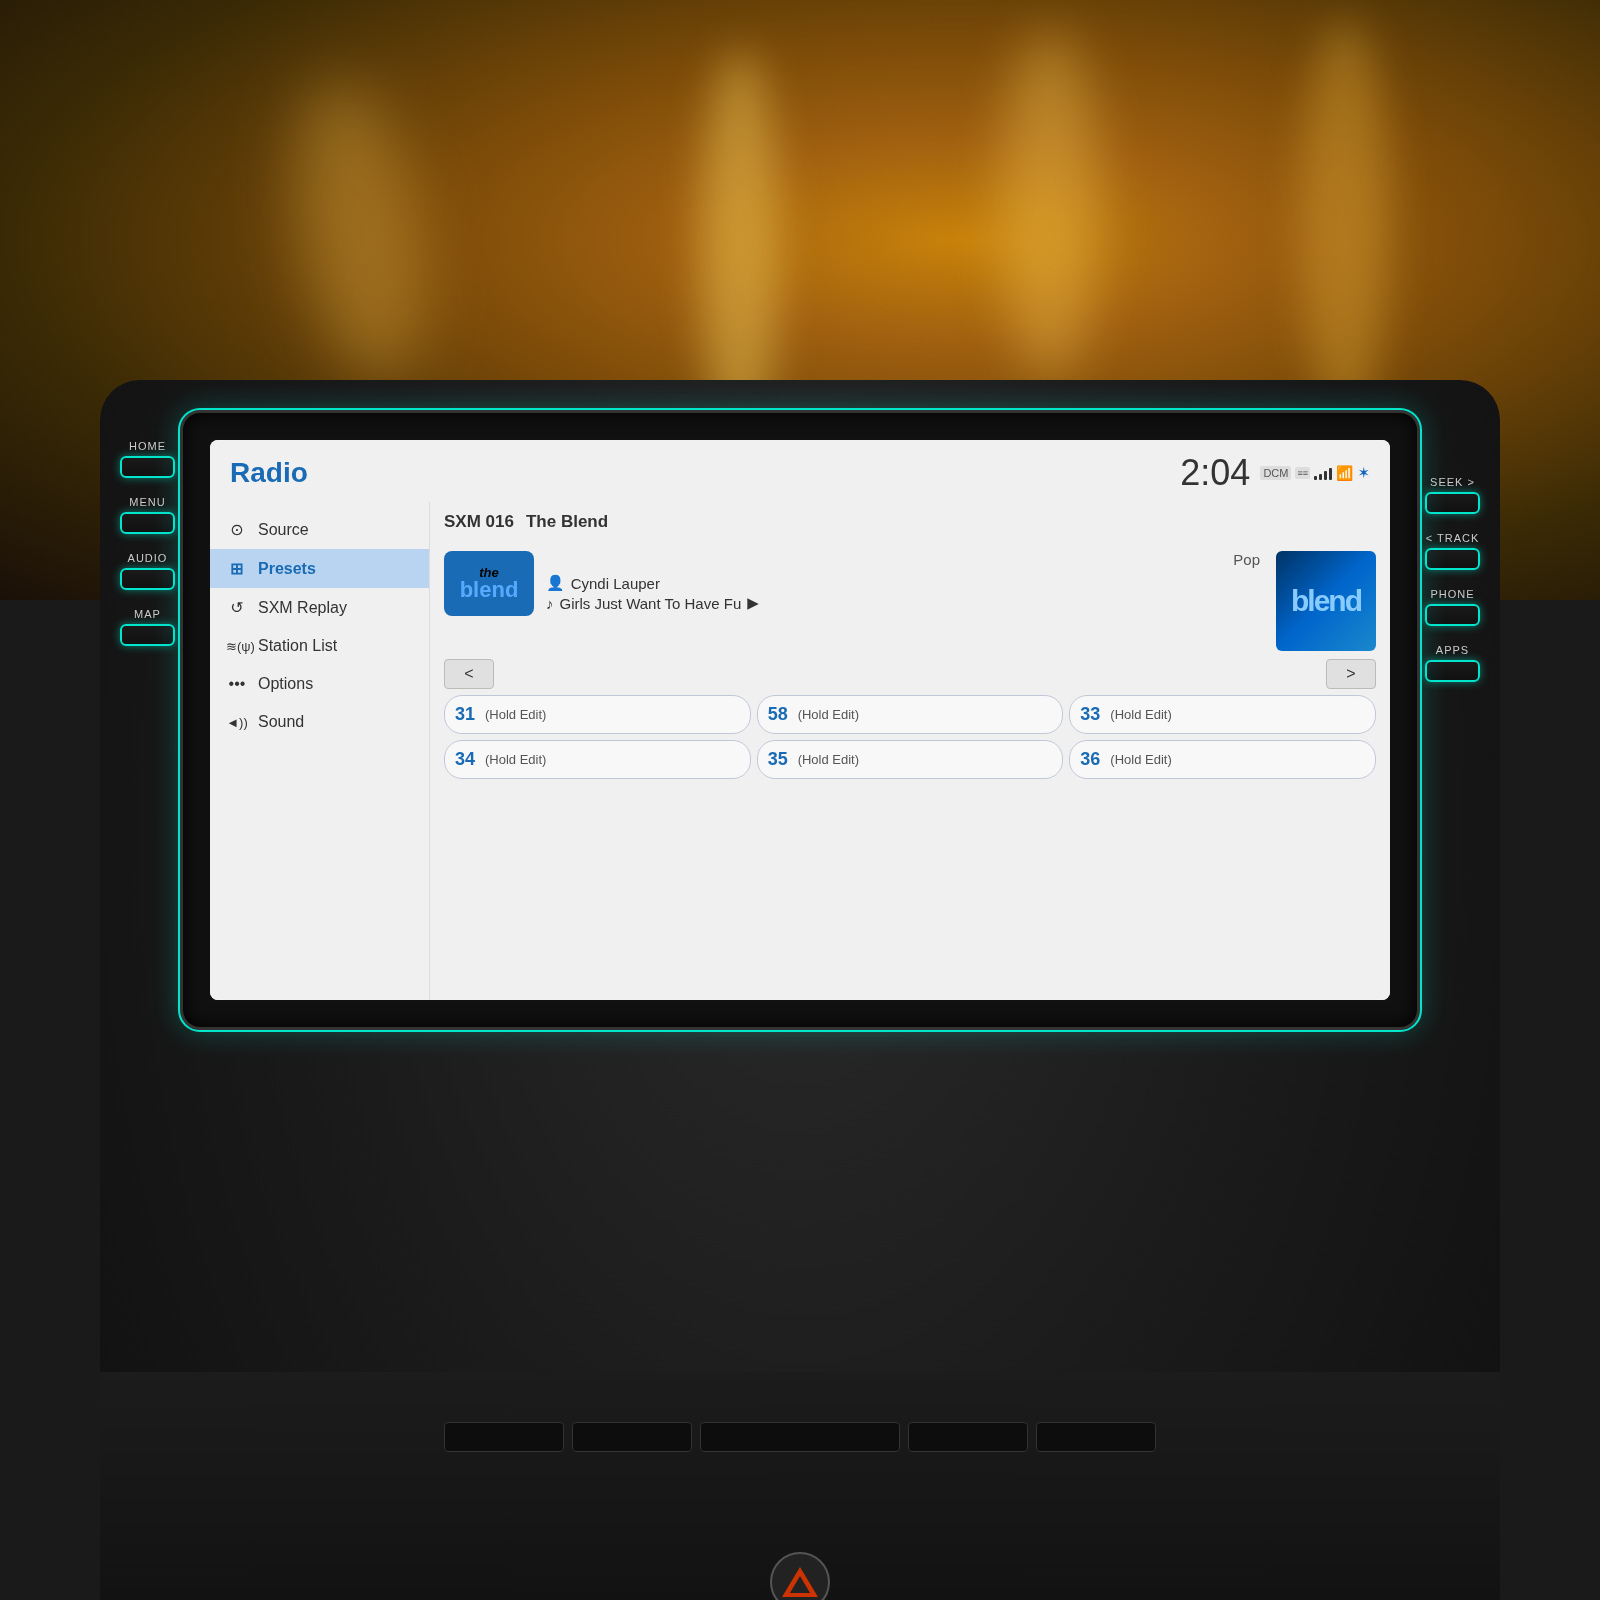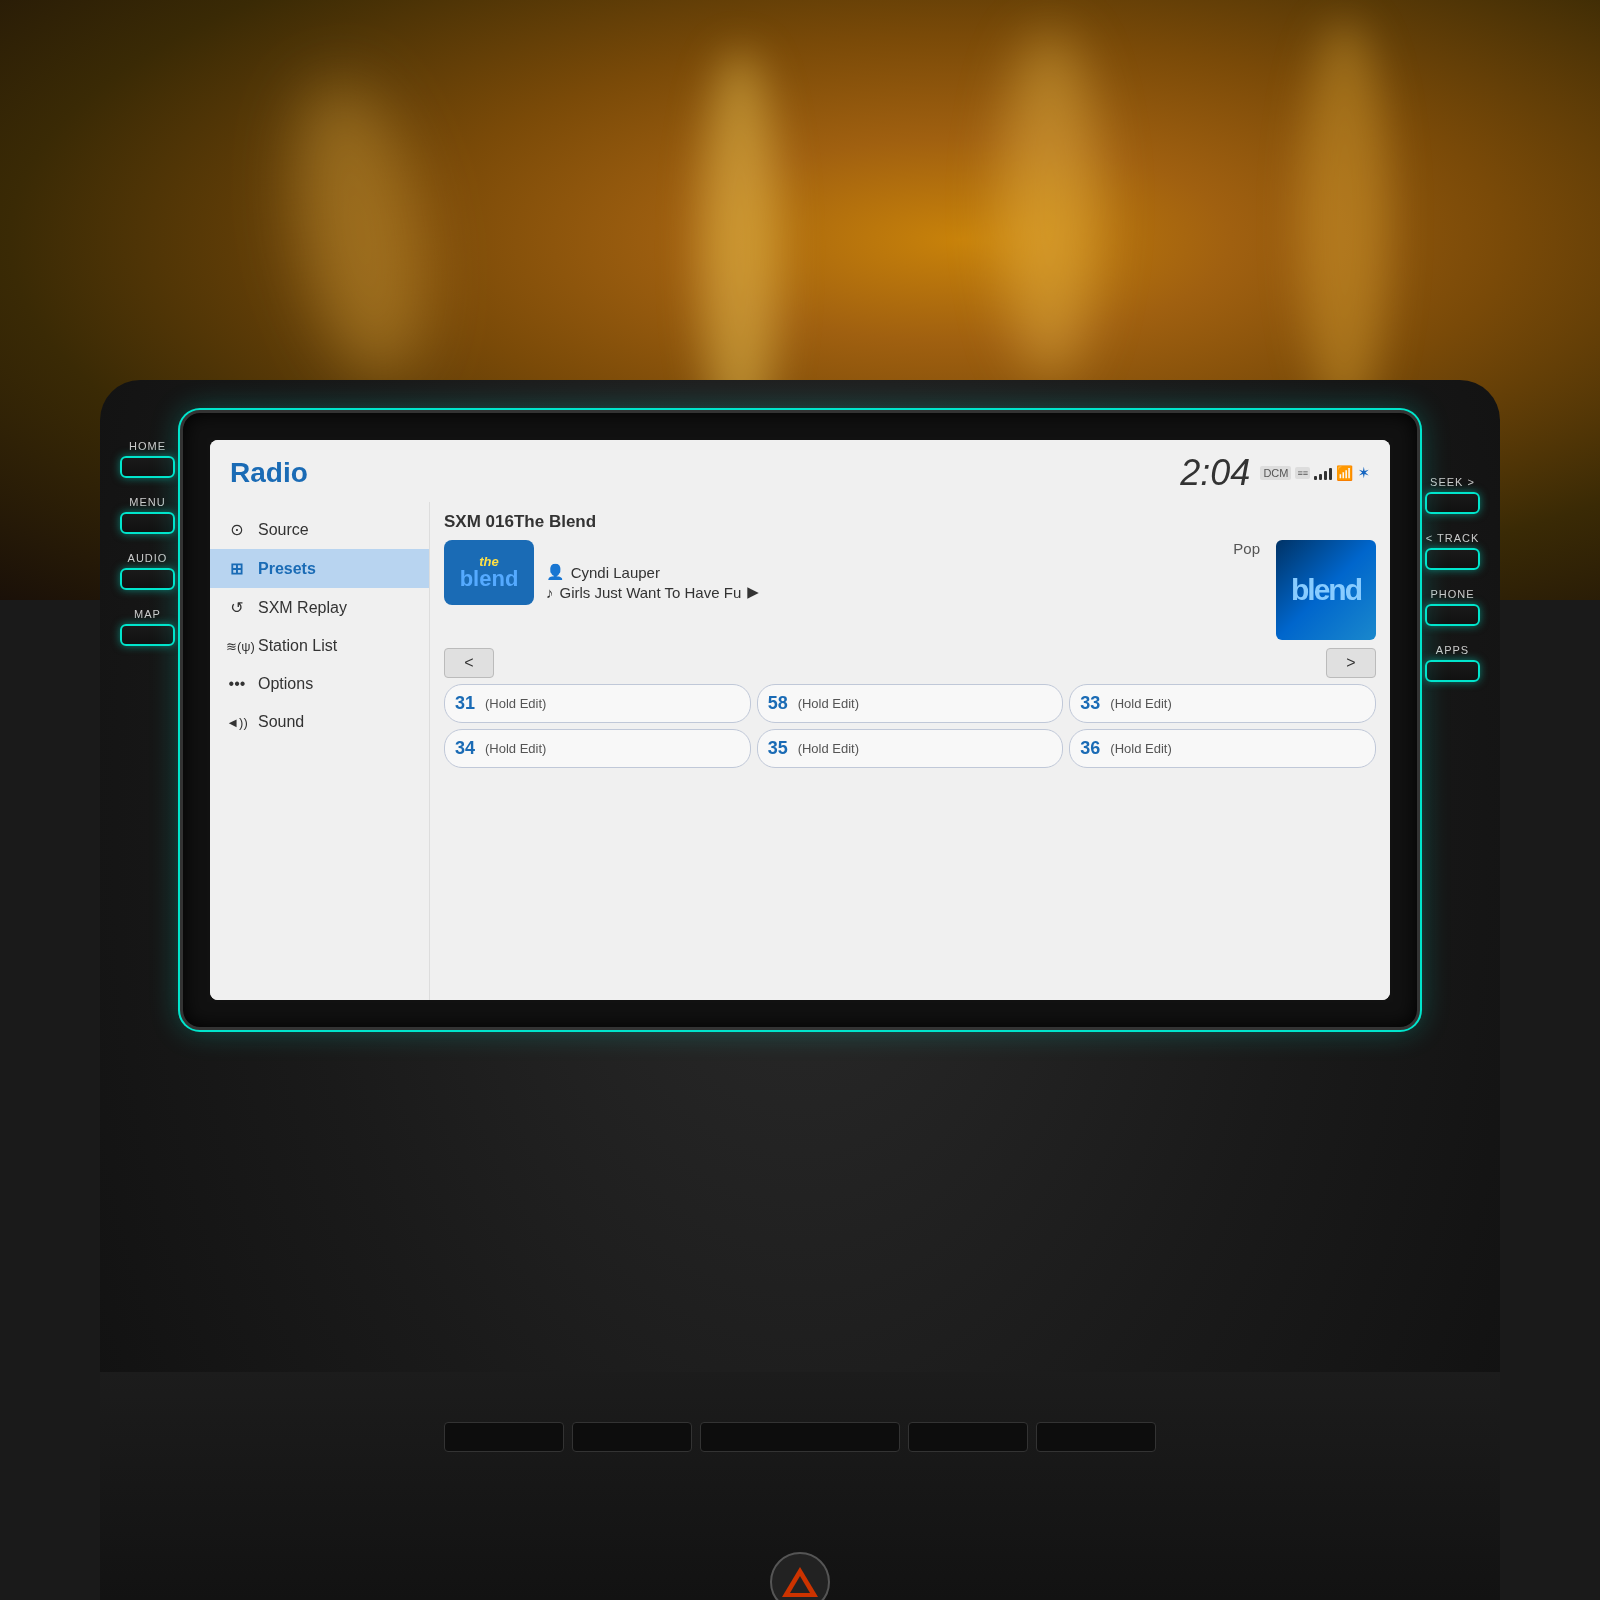--- a/index.html
+++ b/index.html
@@ -215,7 +215,6 @@
       font-size: 36px;
       font-weight: 300;
       color: #333;
-      font-style: italic;
     }
 
     .status-icons {

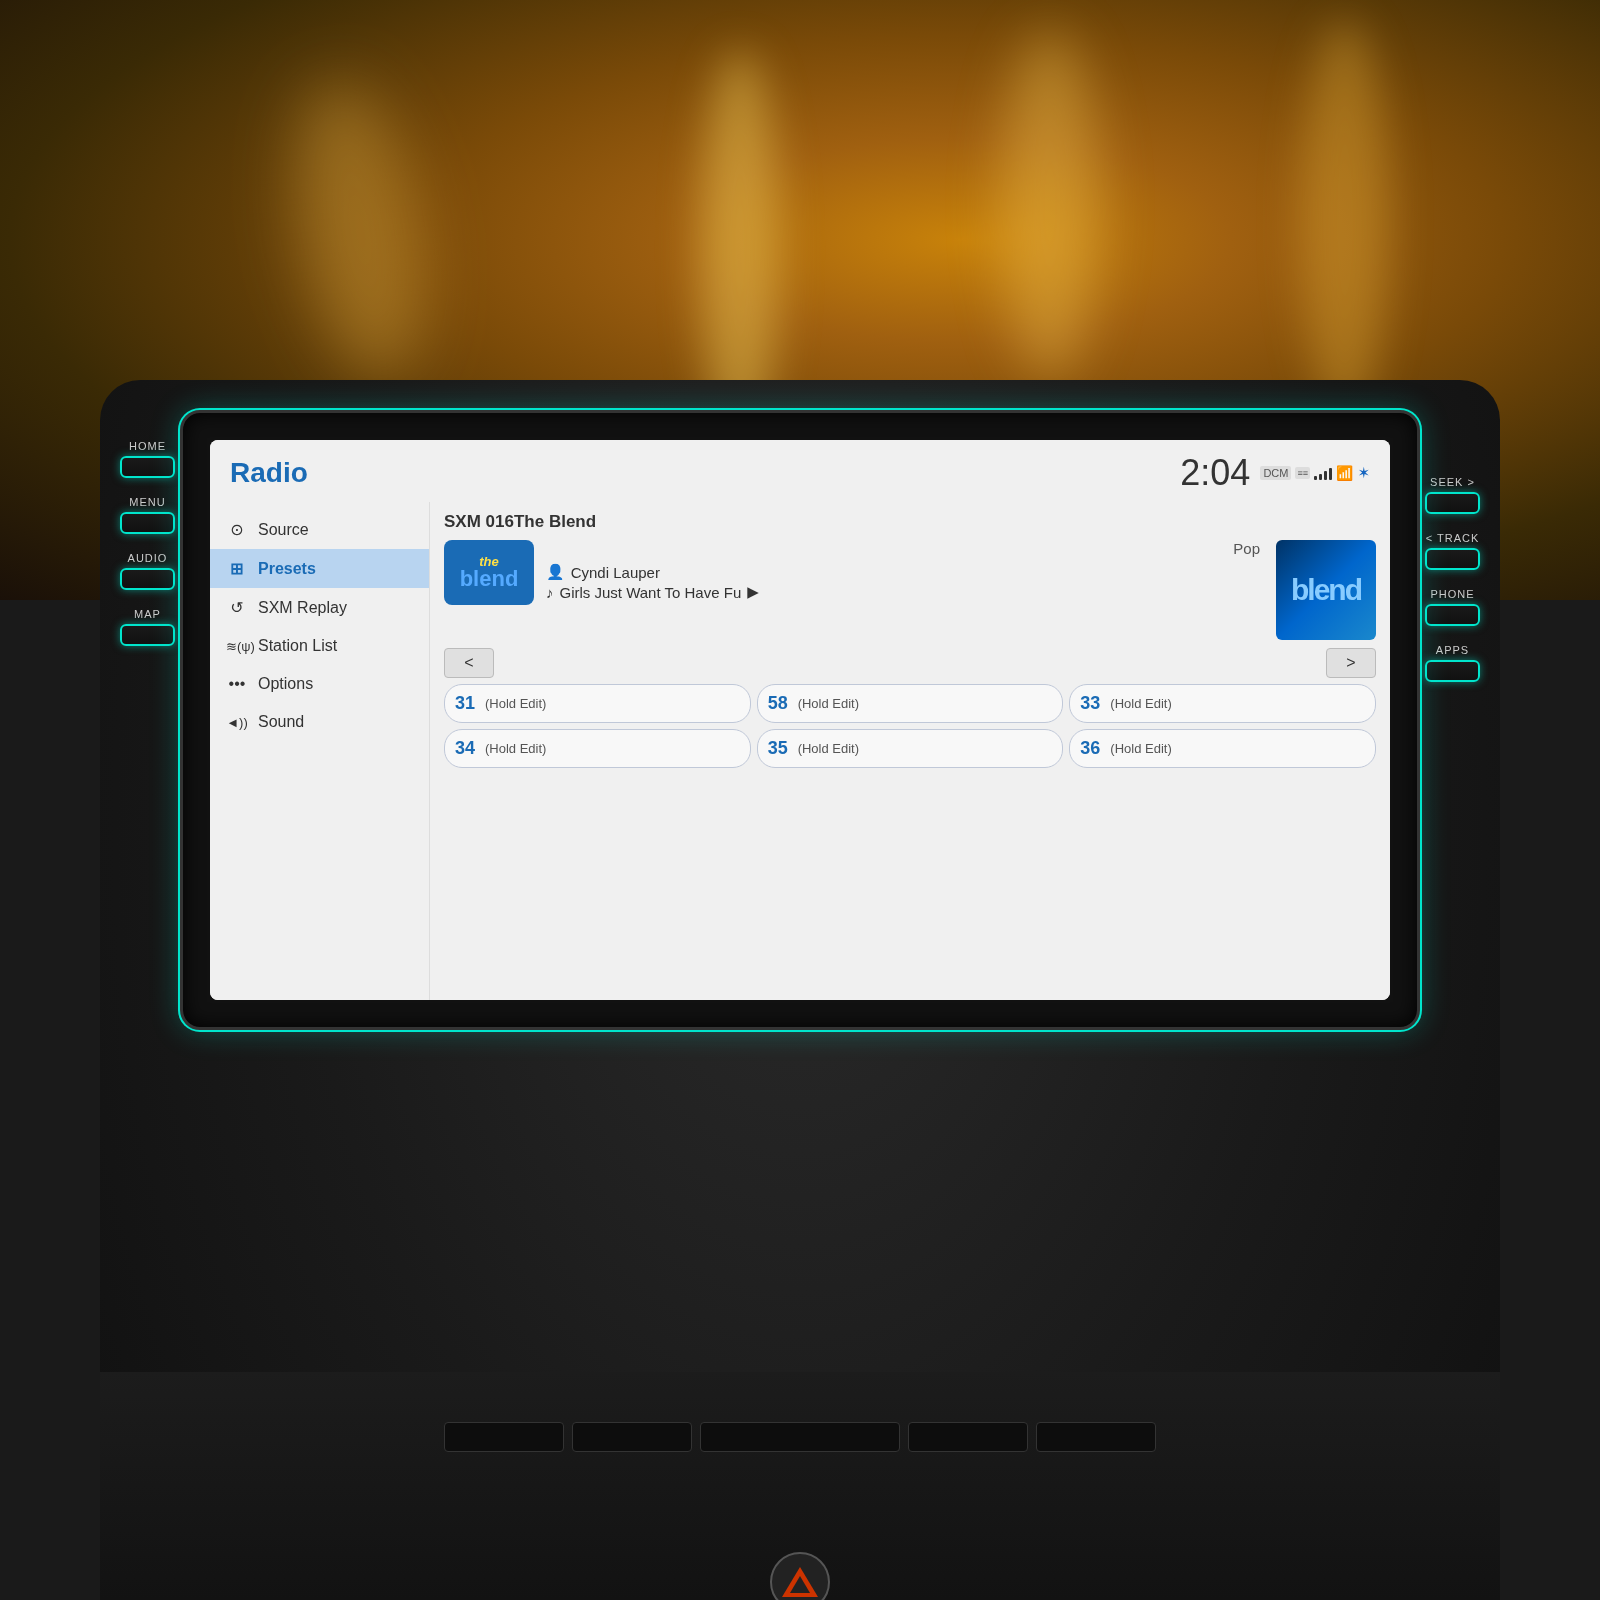--- a/index.html
+++ b/index.html
@@ -300,8 +300,8 @@
     .station-info-row {
       display: flex;
       align-items: center;
-      gap: 0;
-      margin-bottom: 8px;
+      gap: 12px;
+      margin-bottom: 19px;
     }
 
     .station-channel {

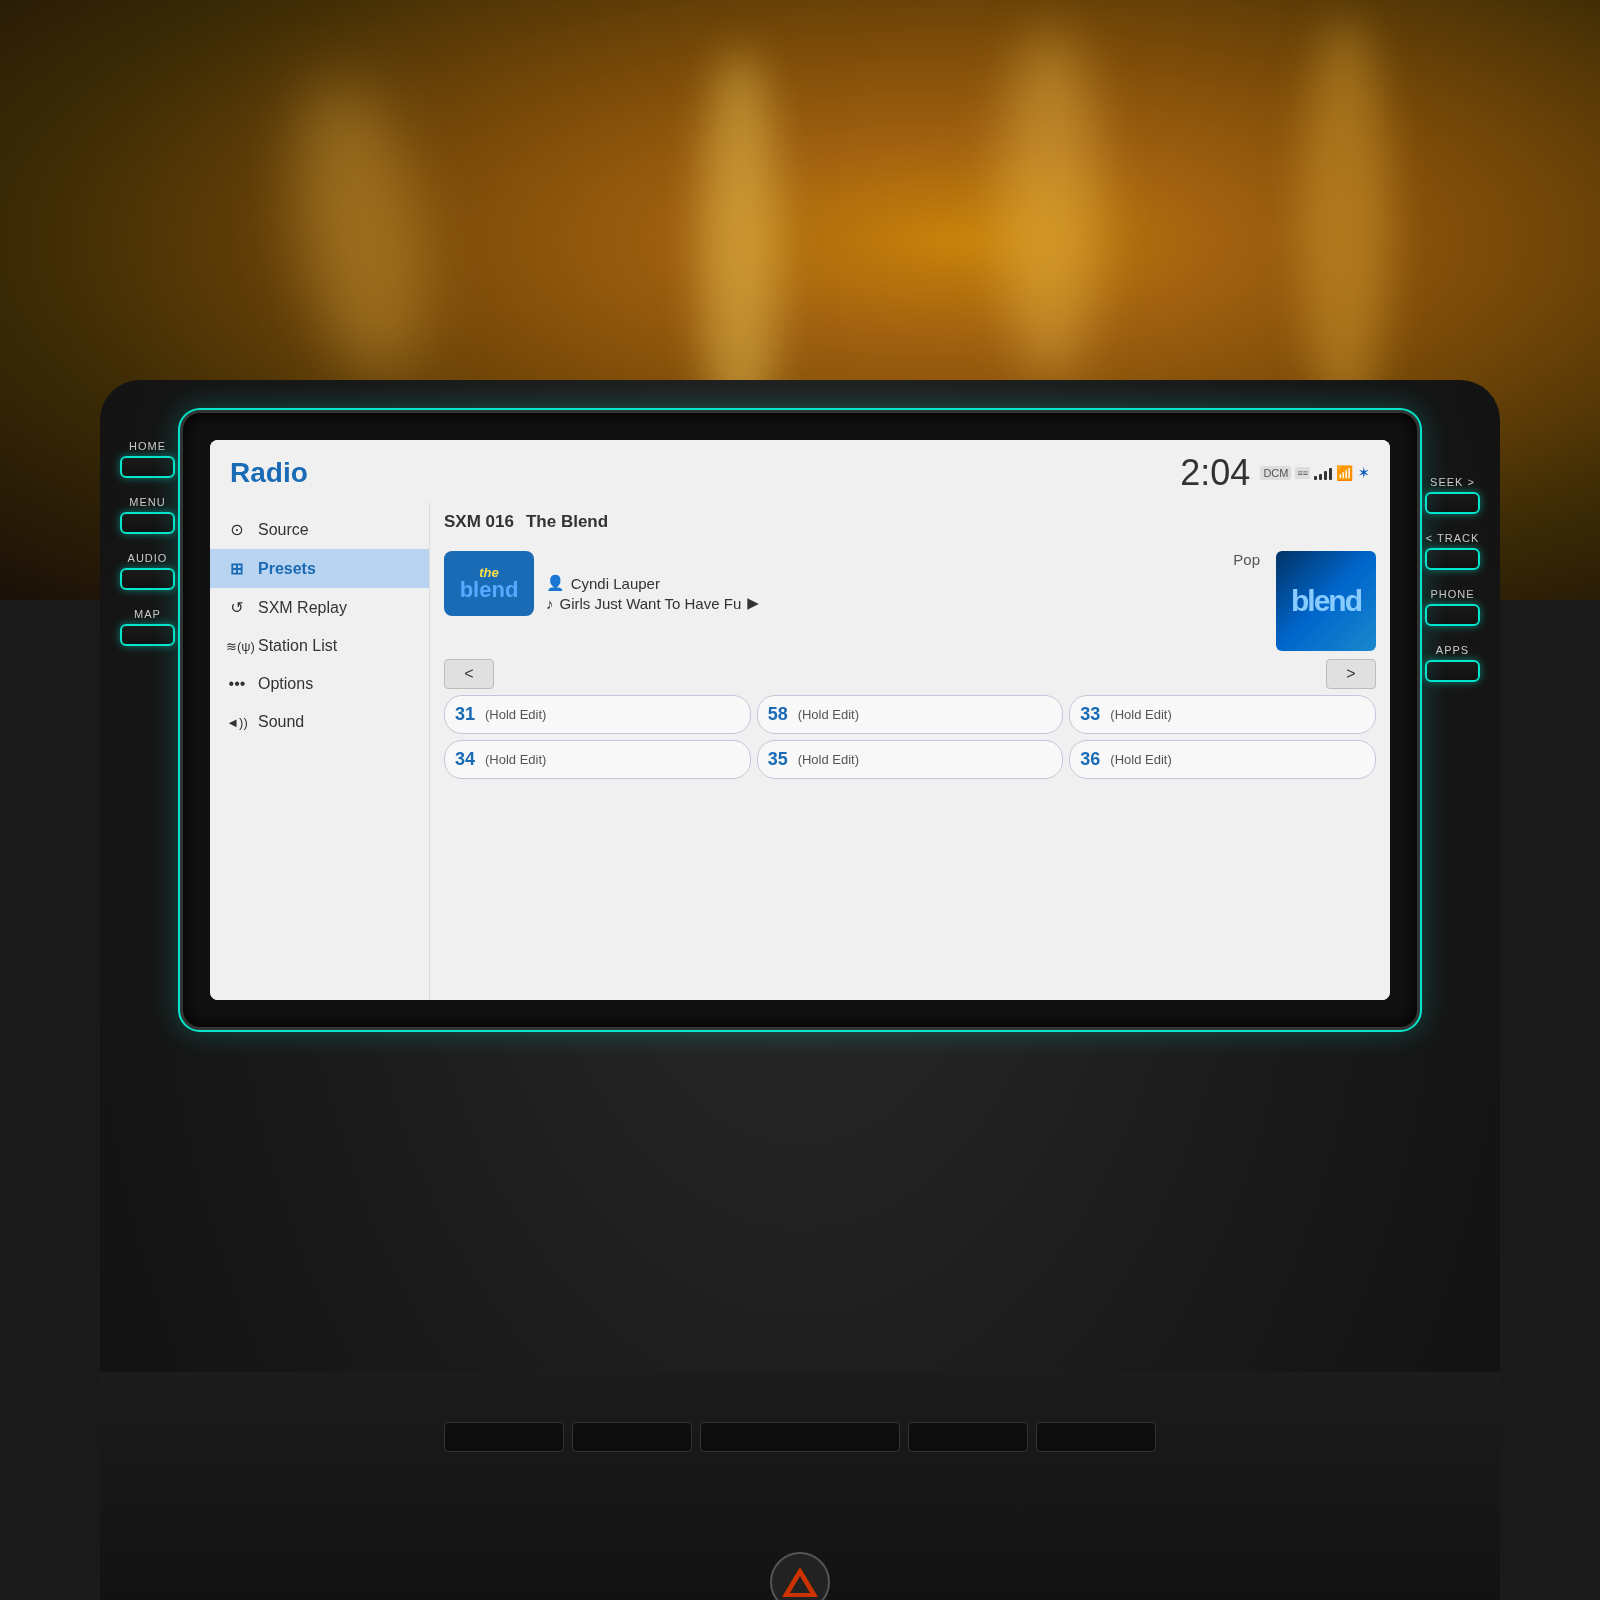--- a/index.html
+++ b/index.html
@@ -656,7 +656,7 @@
 
             <div class="blend-logo-box">
               <div class="blend-logo-inner">
-                <span class="blend-logo-text-small" style="font-size:13px; color:#fde047; font-style:italic;">the</span>
+                <span class="blend-logo-text-small" style="font-size:13px; color:#000000; font-style:italic;">the</span>
                 <span class="blend-logo-text-big">blend</span>
               </div>
             </div>

